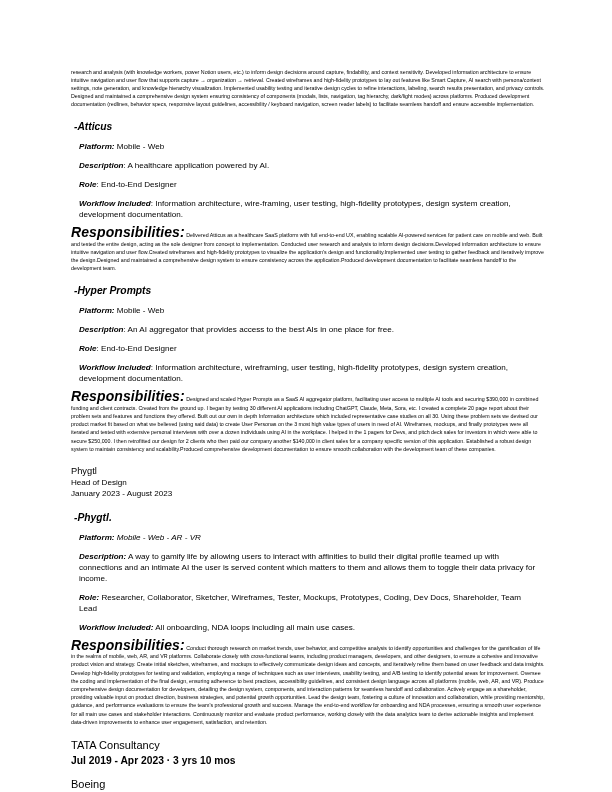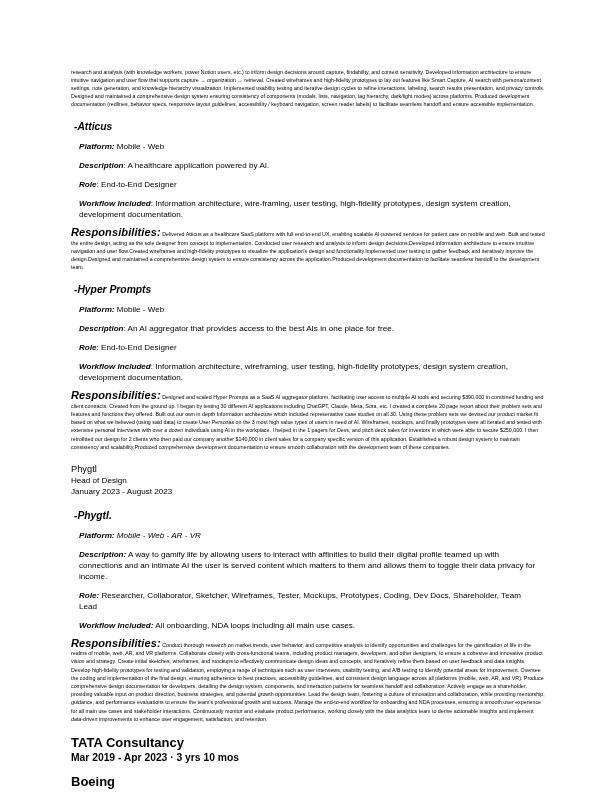--- a/index.html
+++ b/index.html
@@ -13,7 +13,7 @@
   .field { font-size: 8.1px; line-height: 11px; margin: 8px; }
   .field .k { font-weight: bold; font-style: italic; }
   .resp { font-size: 5.3px; line-height: 8.2px; margin: 0; }
-  .resp .k { font-weight: bold; font-style: italic; font-size: 11px; letter-spacing: 0.1px; }
+  .resp .k { font-weight: bold; font-style: italic; font-size: 14px; letter-spacing: 0.1px; }
   .company { font-size: 9.3px; font-weight: normal; line-height: 12px; margin: 0; }
   .meta { font-size: 8.1px; line-height: 11px; margin: 0; }
   .big { font-size: 13px; font-weight: bold; line-height: 15px; margin: 0; }

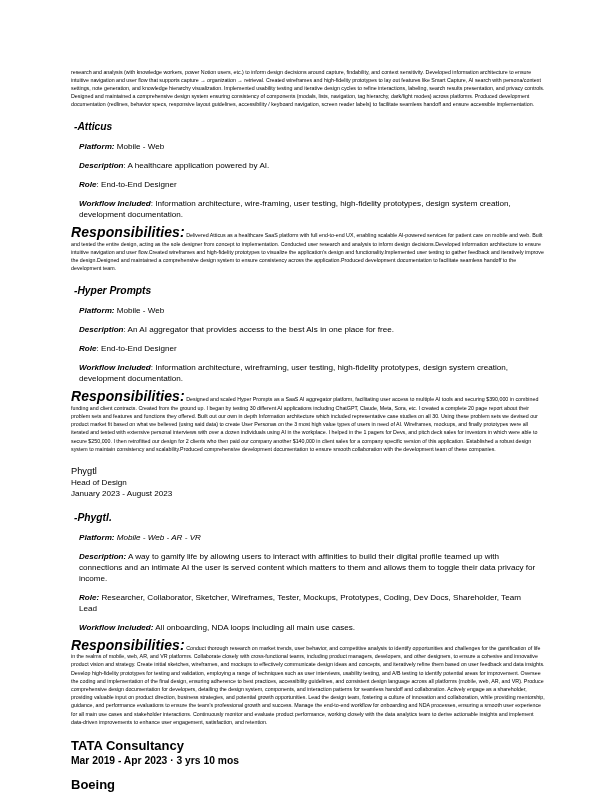--- a/index.html
+++ b/index.html
@@ -16,7 +16,7 @@
   .resp .k { font-weight: bold; font-style: italic; font-size: 14px; letter-spacing: 0.1px; }
   .company { font-size: 9.3px; font-weight: normal; line-height: 12px; margin: 0; }
   .meta { font-size: 8.1px; line-height: 11px; margin: 0; }
-  .big { font-size: 13px; font-weight: bold; line-height: 15px; margin: 0; }
+  .big { font-size: 11px; font-weight: normal; line-height: 15px; margin: 0; }
   .big-s { font-size: 10.3px; font-weight: bold; line-height: 15px; margin: 0; }
   .italic-val { font-style: italic; }
 </style>

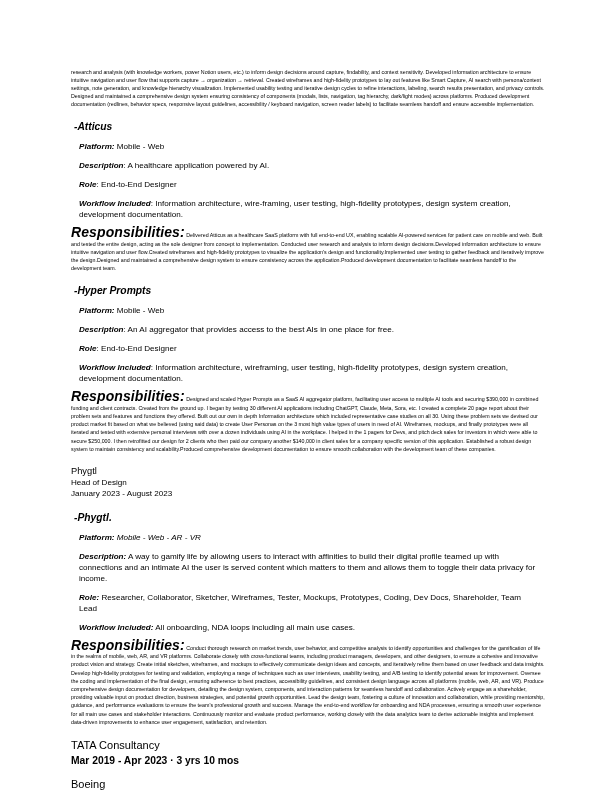--- a/index.html
+++ b/index.html
@@ -72,7 +72,7 @@
 
   <section>
     <p class="big">TATA Consultancy</p>
-    <p class="big-s">Mar 2019 - Apr 2023 · 3 yrs 10 mos</p>
+    <p class="big-s">Jul 2019 - Apr 2023 · 3 yrs 10 mos</p>
   </section>
 
   <div class="gap-s"></div>

